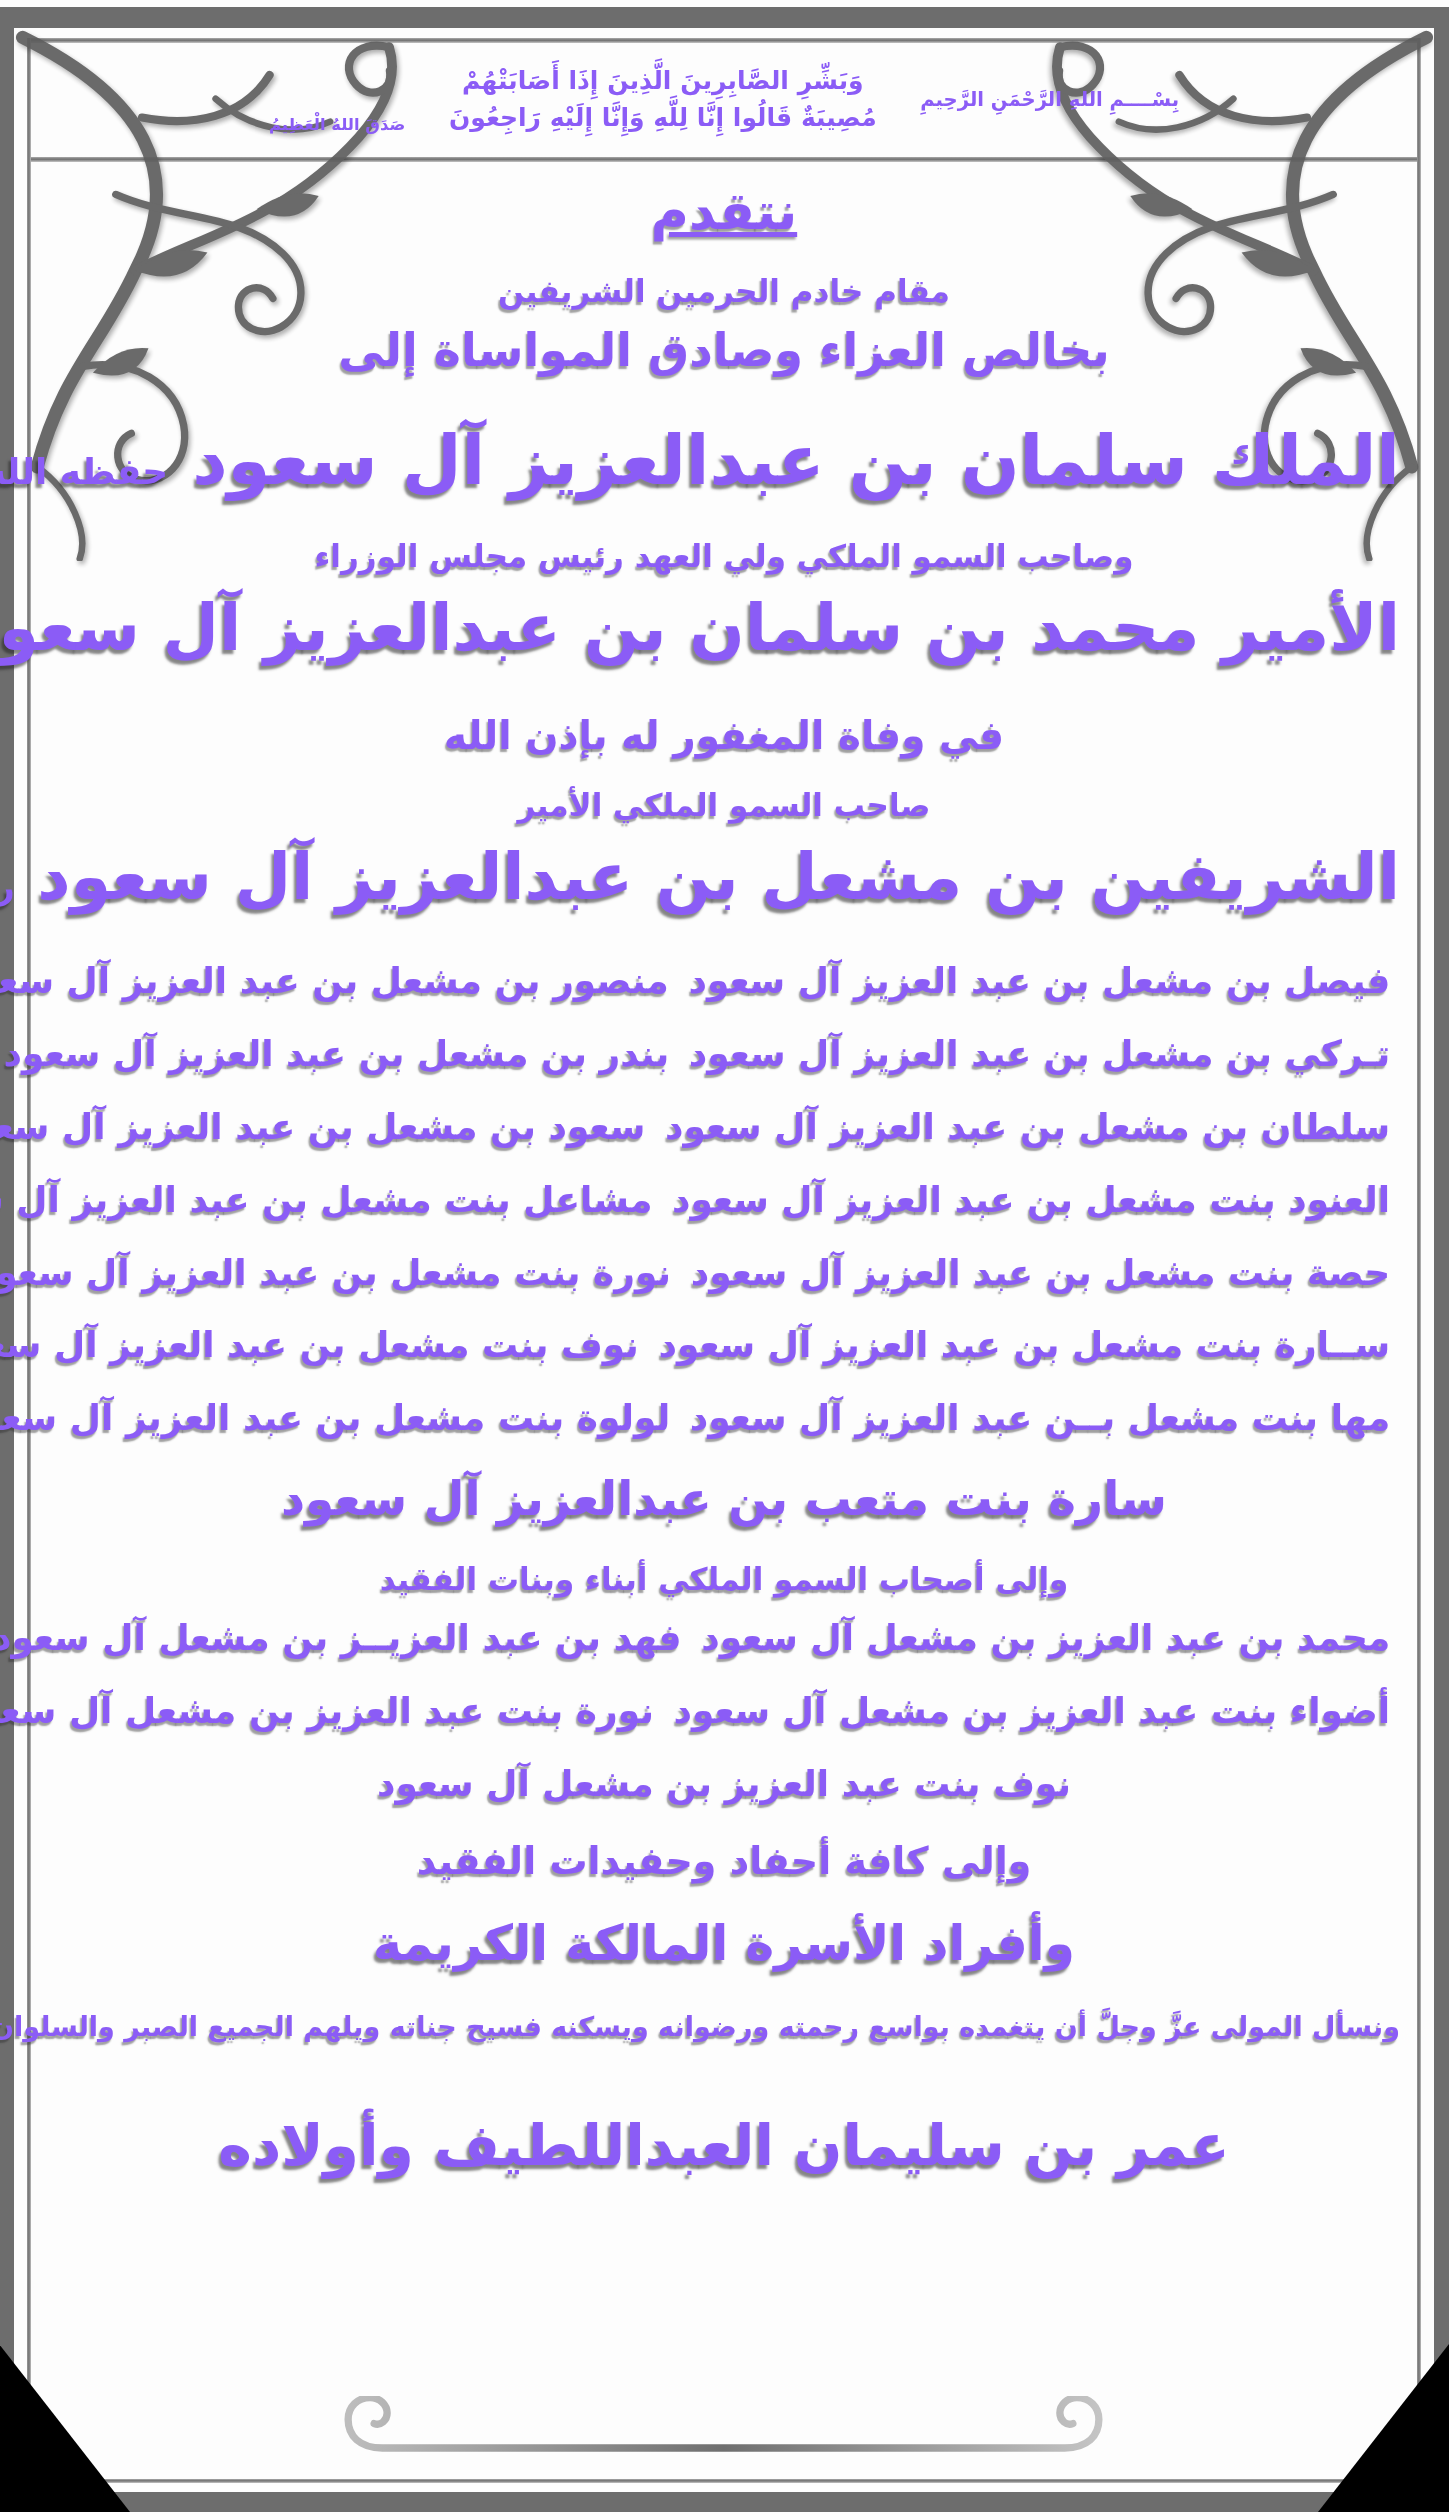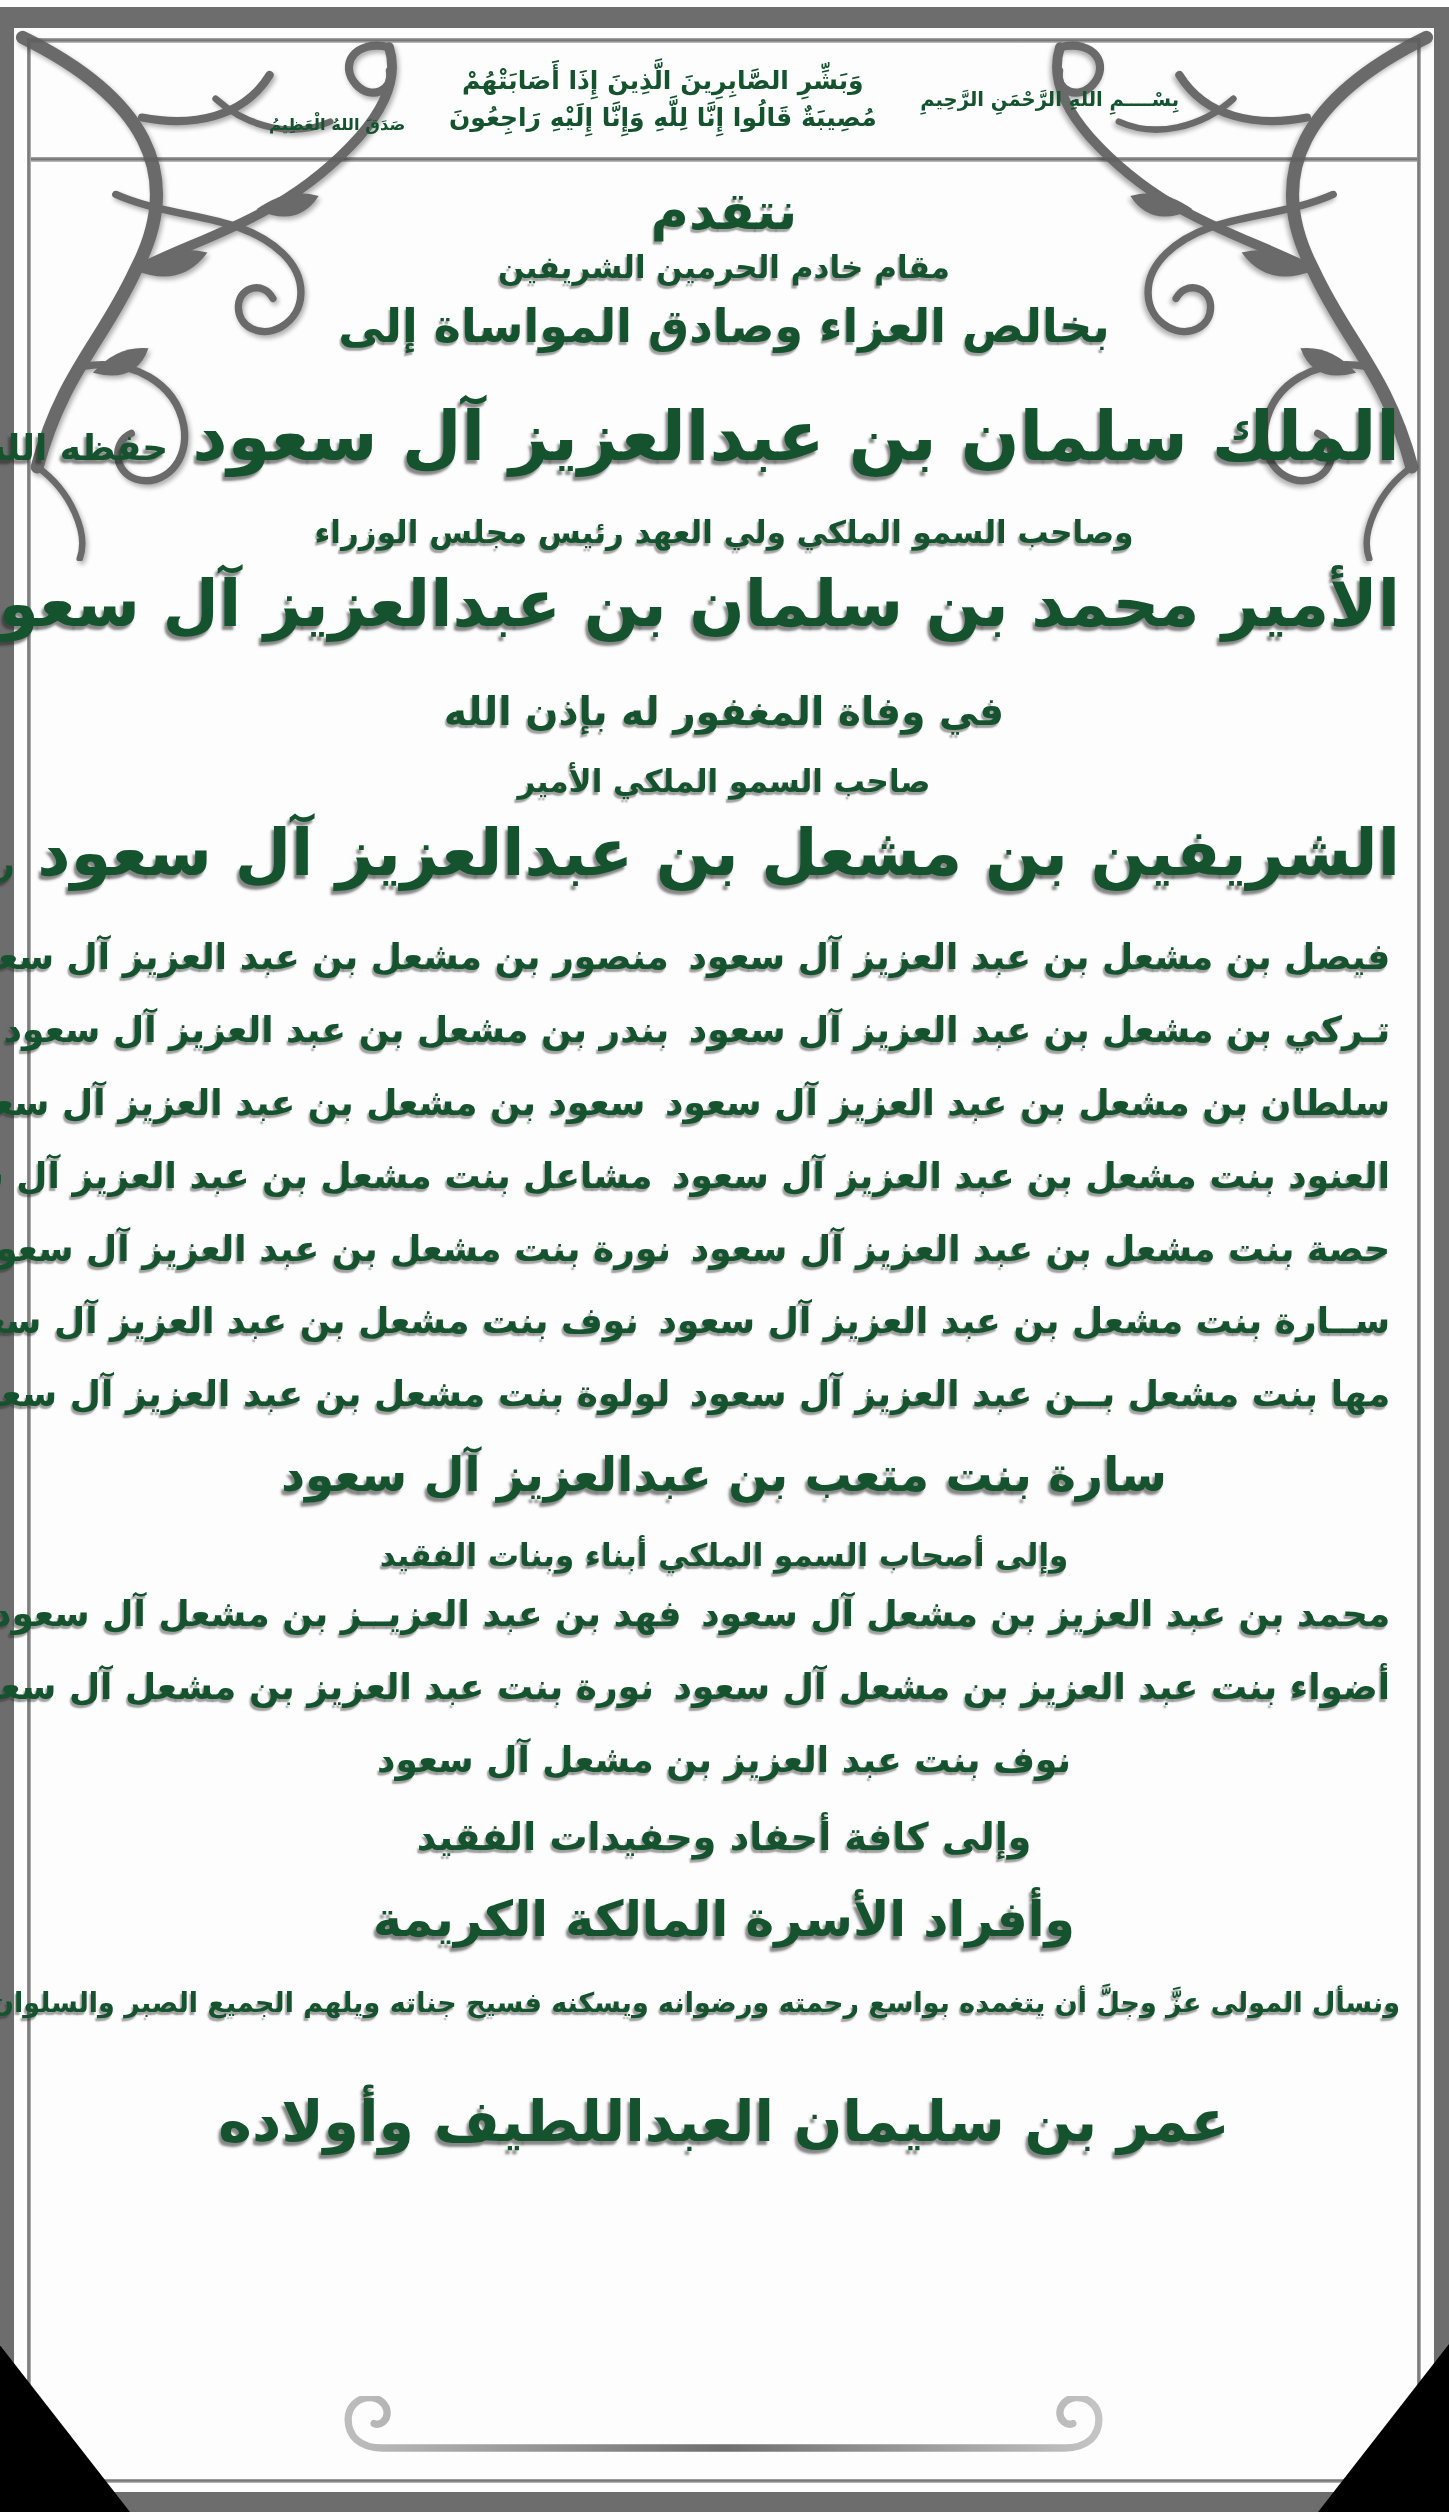--- a/index.html
+++ b/index.html
@@ -6,7 +6,7 @@
   .page{
     position:relative;width:1450px;height:2512px;margin:0 auto;
     background:#fdfdfd;overflow:hidden;
-    font-family:"DejaVu Sans",sans-serif;color:#14532d;
+    font-family:"DejaVu Sans",sans-serif;color:#8b5cf6;
   }
   
   .band-top{position:absolute;top:6.5px;left:0;right:0;height:21px;background:#6d6d6d;}

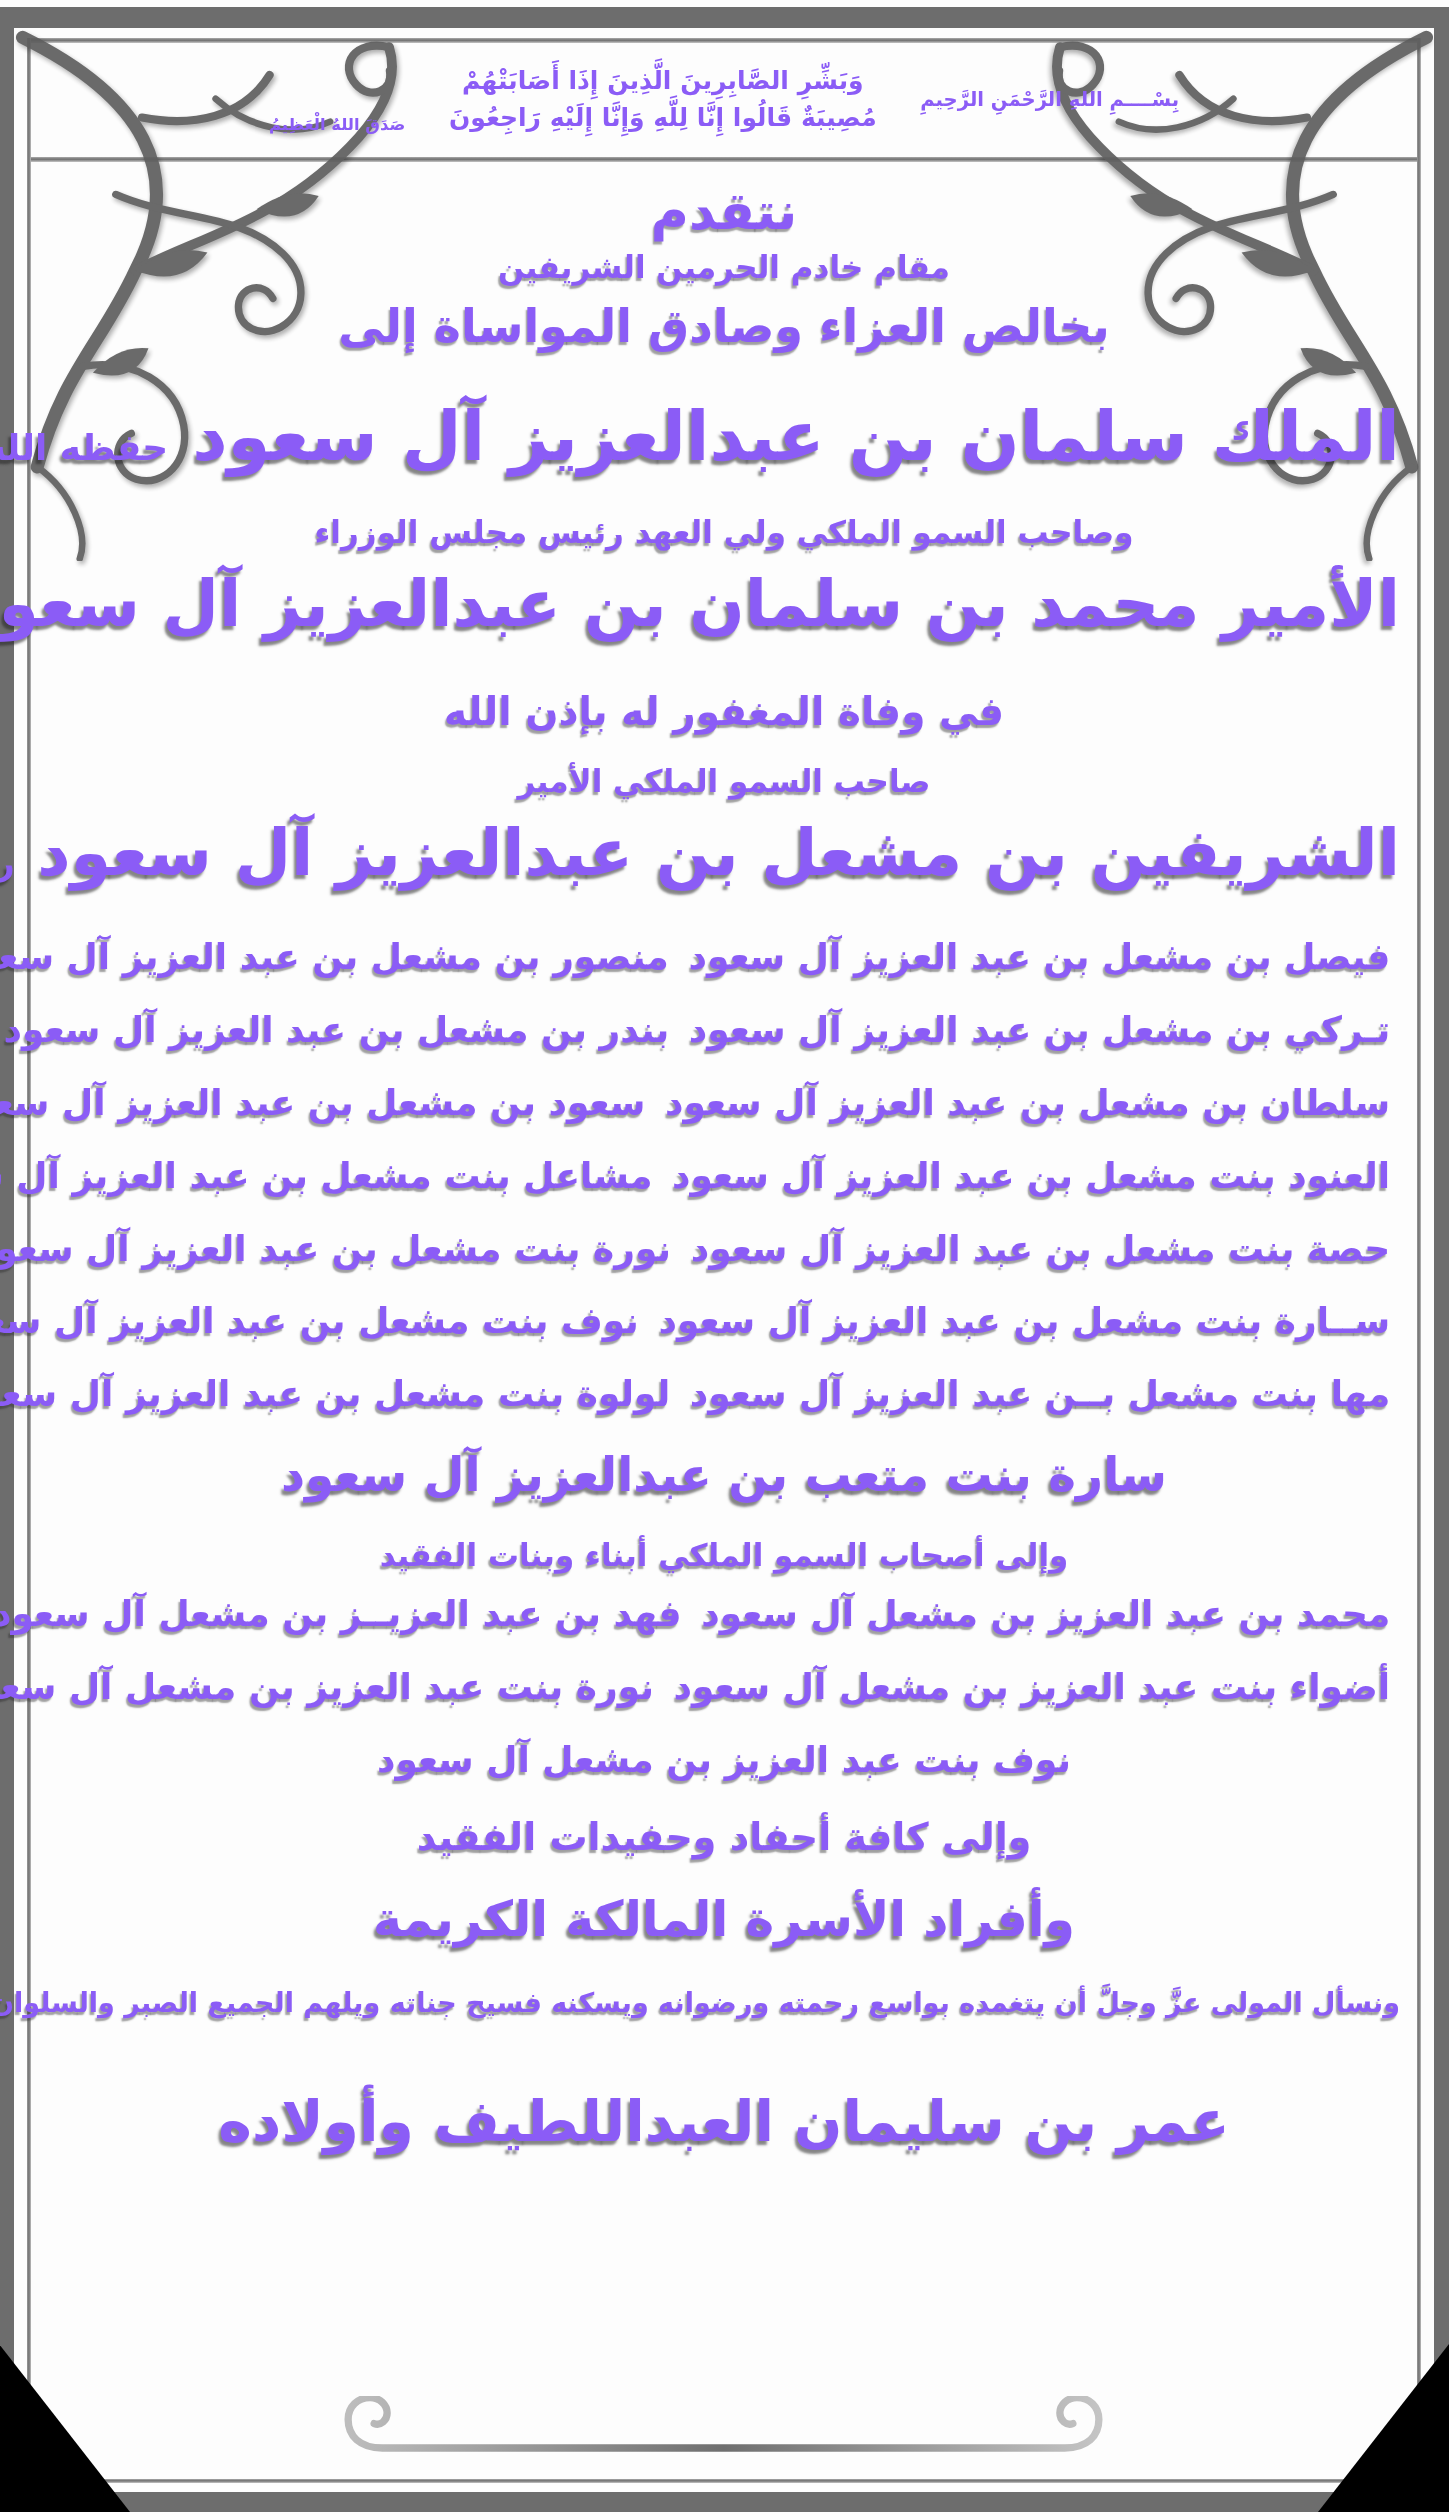--- a/index.html
+++ b/index.html
@@ -43,7 +43,7 @@
   .c{text-align:center;width:100%;font-weight:bold;}
   .sh{text-shadow:-1.6px 2.5px 1.6px rgba(45,45,45,.45);}
   .sh-big{text-shadow:-2.5px 4.1px 2.5px rgba(35,35,35,.55);}
-  .intro1{font-size:52px;margin-bottom:1px;}
+  .intro1{font-size:52px;margin-bottom:25px;text-decoration:underline;}
   .intro2{font-size:46px;margin-bottom:36px;}
   .small-head{font-size:31px;margin-bottom:9.8px;}
   .big-name{font-size:69px;margin-bottom:29.4px;white-space:nowrap;}

